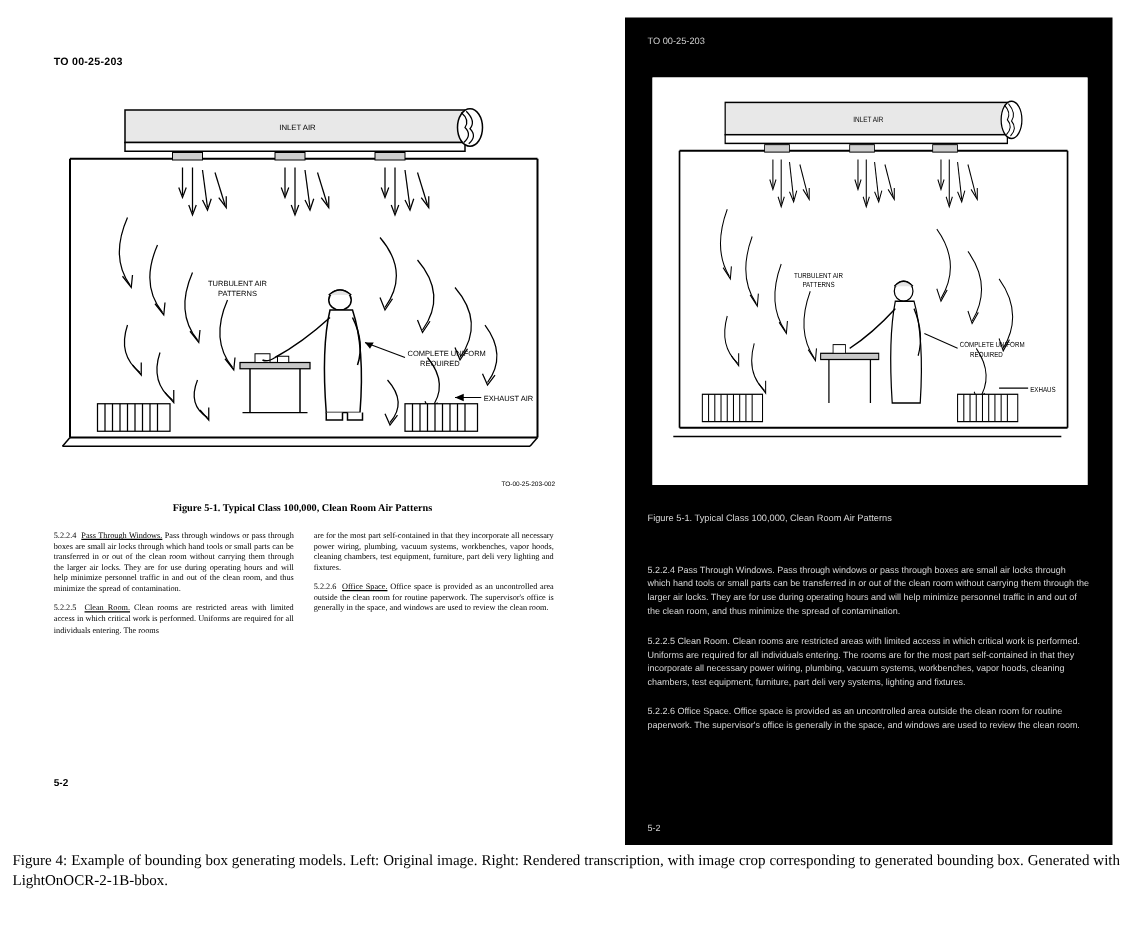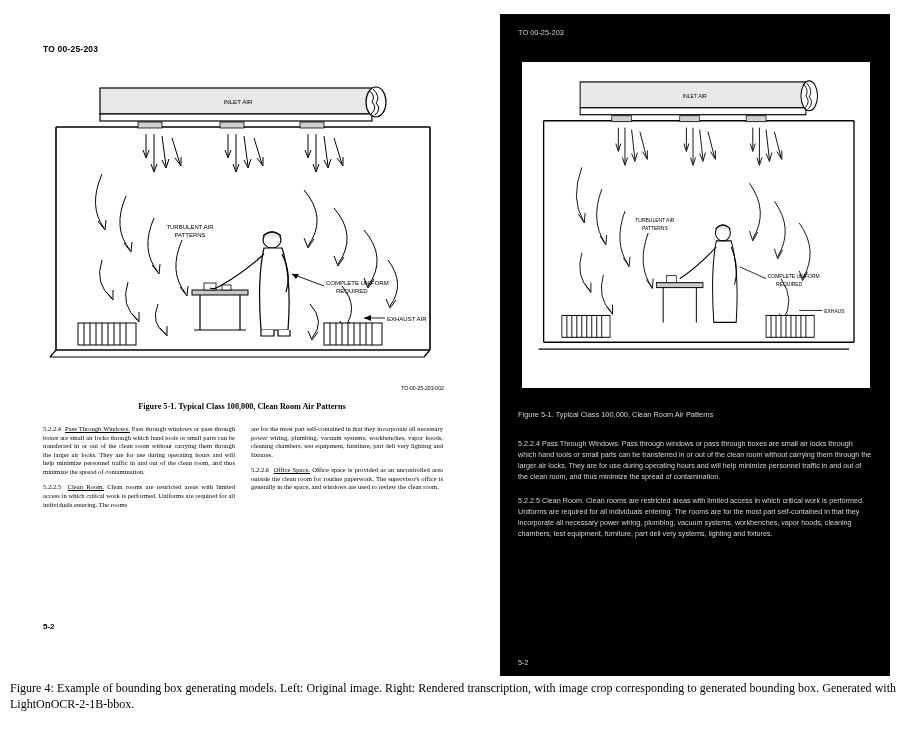--- a/index.html
+++ b/index.html
@@ -119,7 +119,7 @@
   }
   .body-right {
     position: absolute;
-    left: 18px; top: 424px;
+    left: 18px; top: 436px;
     width: 355px;
     font-size: 7.2px;
     line-height: 1.55;

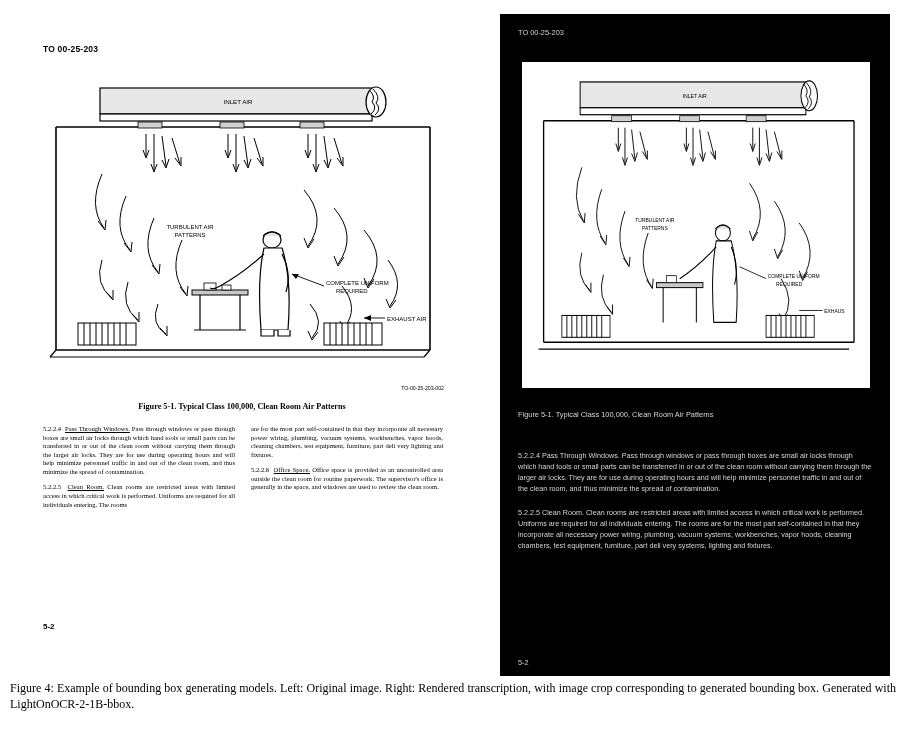--- a/index.html
+++ b/index.html
@@ -433,6 +433,7 @@
     <div class="body-right">
       <p>5.2.2.4 Pass Through Windows. Pass through windows or pass through boxes are small air locks through which hand tools or small parts can be transferred in or out of the clean room without carrying them through the larger air locks. They are for use during operating hours and will help minimize personnel traffic in and out of the clean room, and thus minimize the spread of contamination.</p>
       <p>5.2.2.5 Clean Room. Clean rooms are restricted areas with limited access in which critical work is performed. Uniforms are required for all individuals entering. The rooms are for the most part self-contained in that they incorporate all necessary power wiring, plumbing, vacuum systems, workbenches, vapor hoods, cleaning chambers, test equipment, furniture, part deli very systems, lighting and fixtures.</p>
+      <p>5.2.2.6 Office Space. Office space is provided as an uncontrolled area outside the clean room for routine paperwork. The supervisor's office is generally in the space, and windows are used to review the clean room.</p>
     </div>
 
     <div class="pgnum-right">5-2</div>

